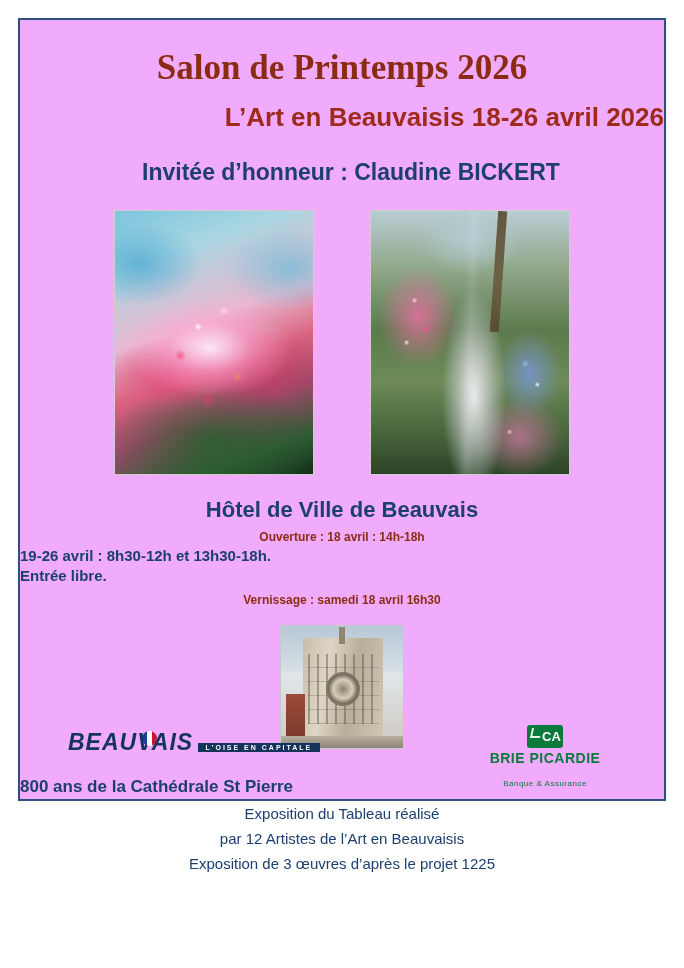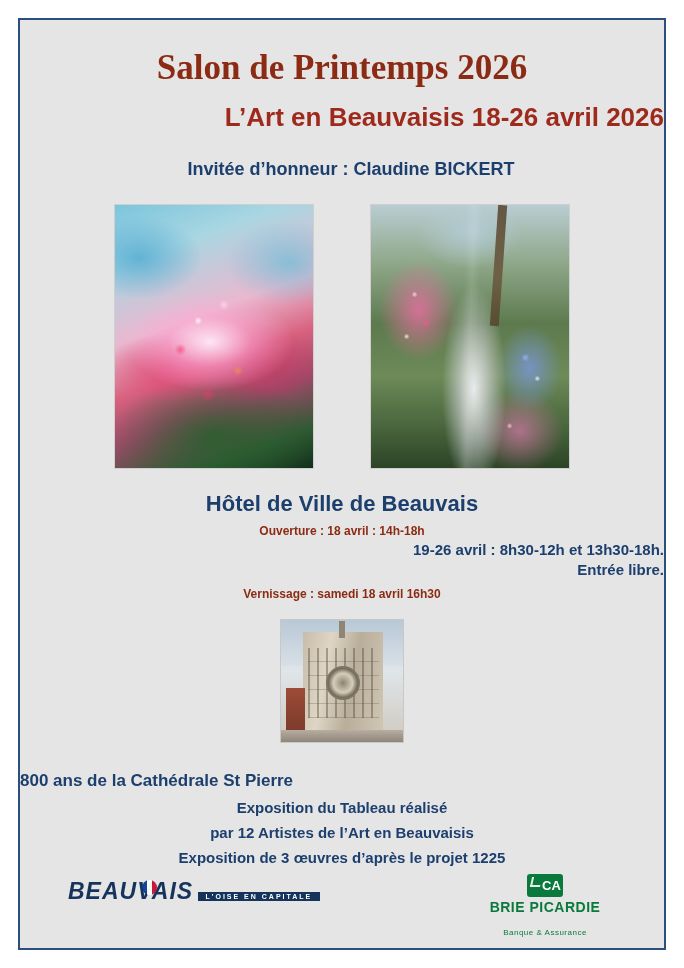--- a/index.html
+++ b/index.html
@@ -18,9 +18,9 @@
   .frame {
     position: absolute;
     left: 18px; top: 18px;
-    width: 648px; height: 932px;
+    width: 648px; height: 783px;
     border: 2px solid #2d4f7c;
-    background: #e5e5e5;
+    background: #f0abfc;
   }
   .inner {
     position: absolute;

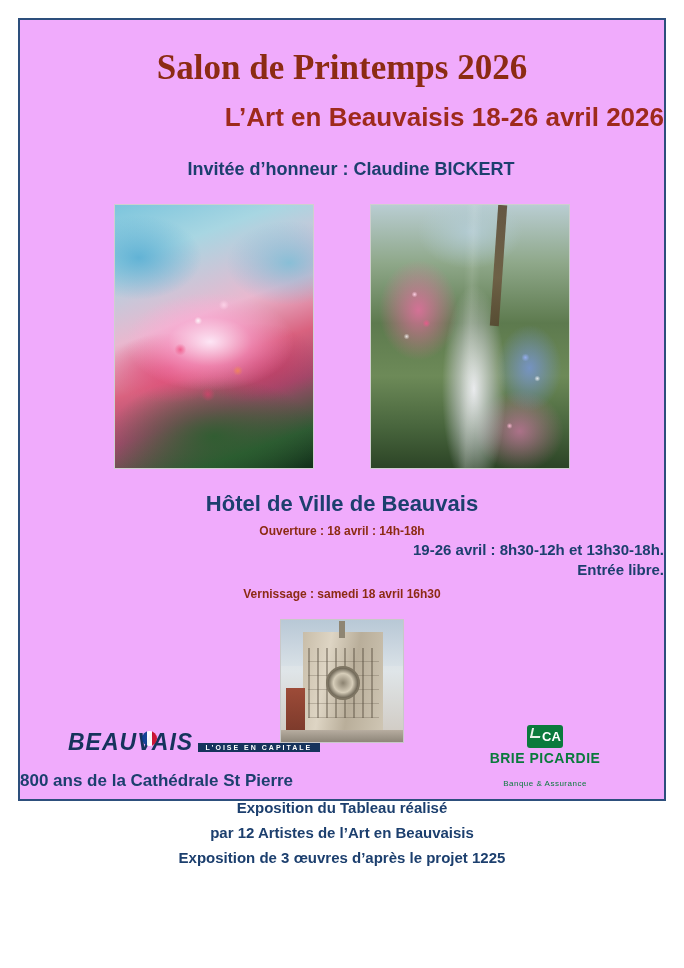--- a/index.html
+++ b/index.html
@@ -47,7 +47,7 @@
   }
   .title3 {
     text-align: center;
-    font-size: 18px;
+    font-size: 23px;
     font-weight: bold;
     color: #1c3f6e;
     margin-top: 26px;

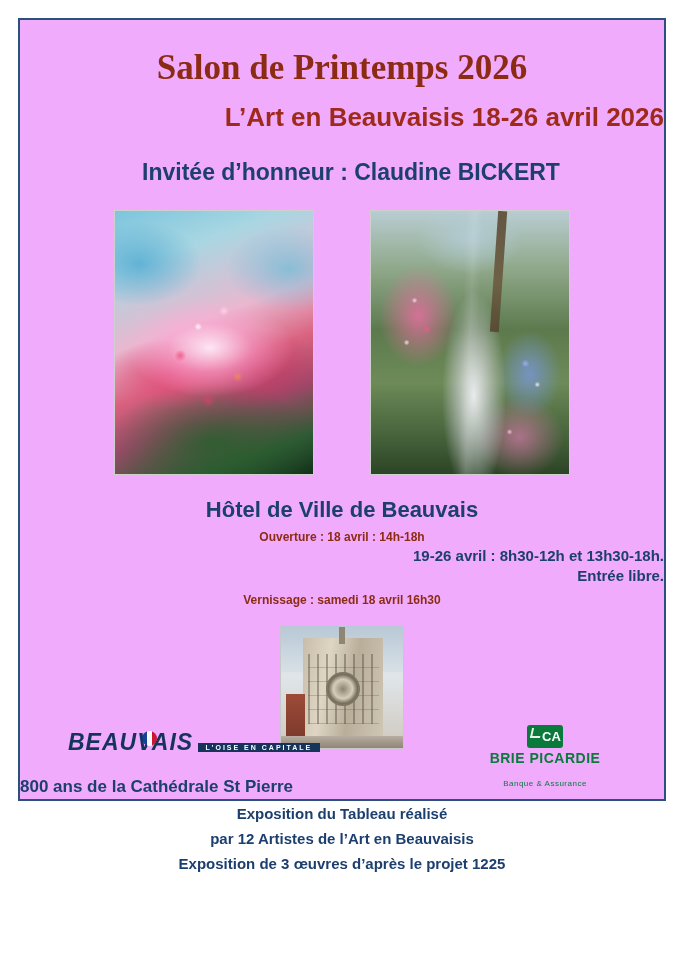--- a/index.html
+++ b/index.html
@@ -131,7 +131,7 @@
     margin-top: 7px;
   }
   .line-blue {
-    text-align: right;
+    text-align: left;
     font-size: 15px;
     font-weight: bold;
     color: #1c3f6e;

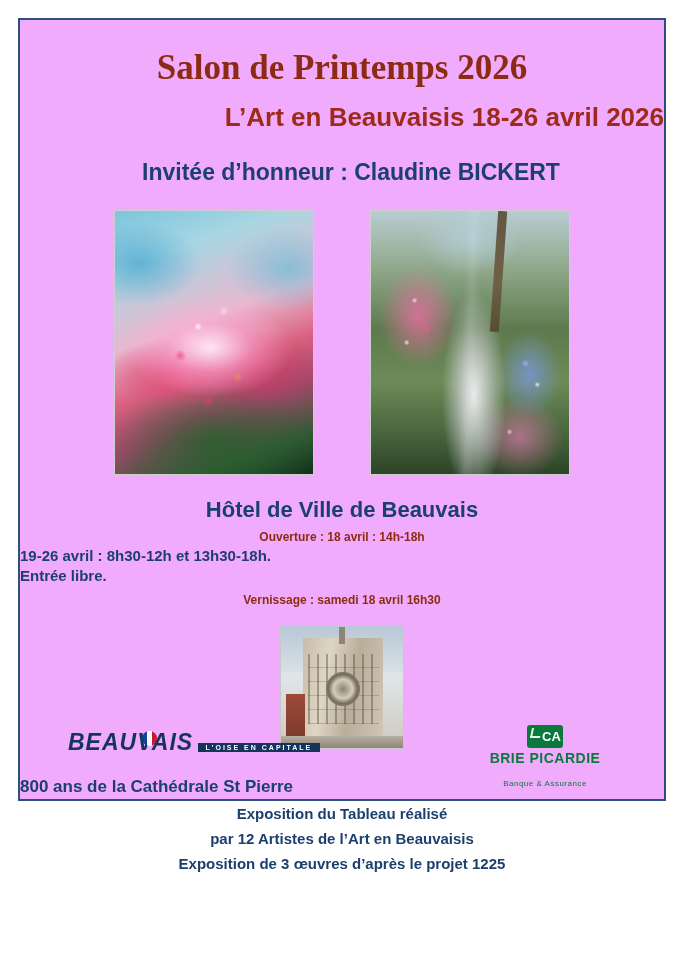--- a/index.html
+++ b/index.html
@@ -204,7 +204,7 @@
   .foot-blue {
     text-align: center;
     font-size: 15px;
-    font-weight: bold;
+    font-weight: normal;
     color: #1c3f6e;
     margin-top: 8px;
   }

